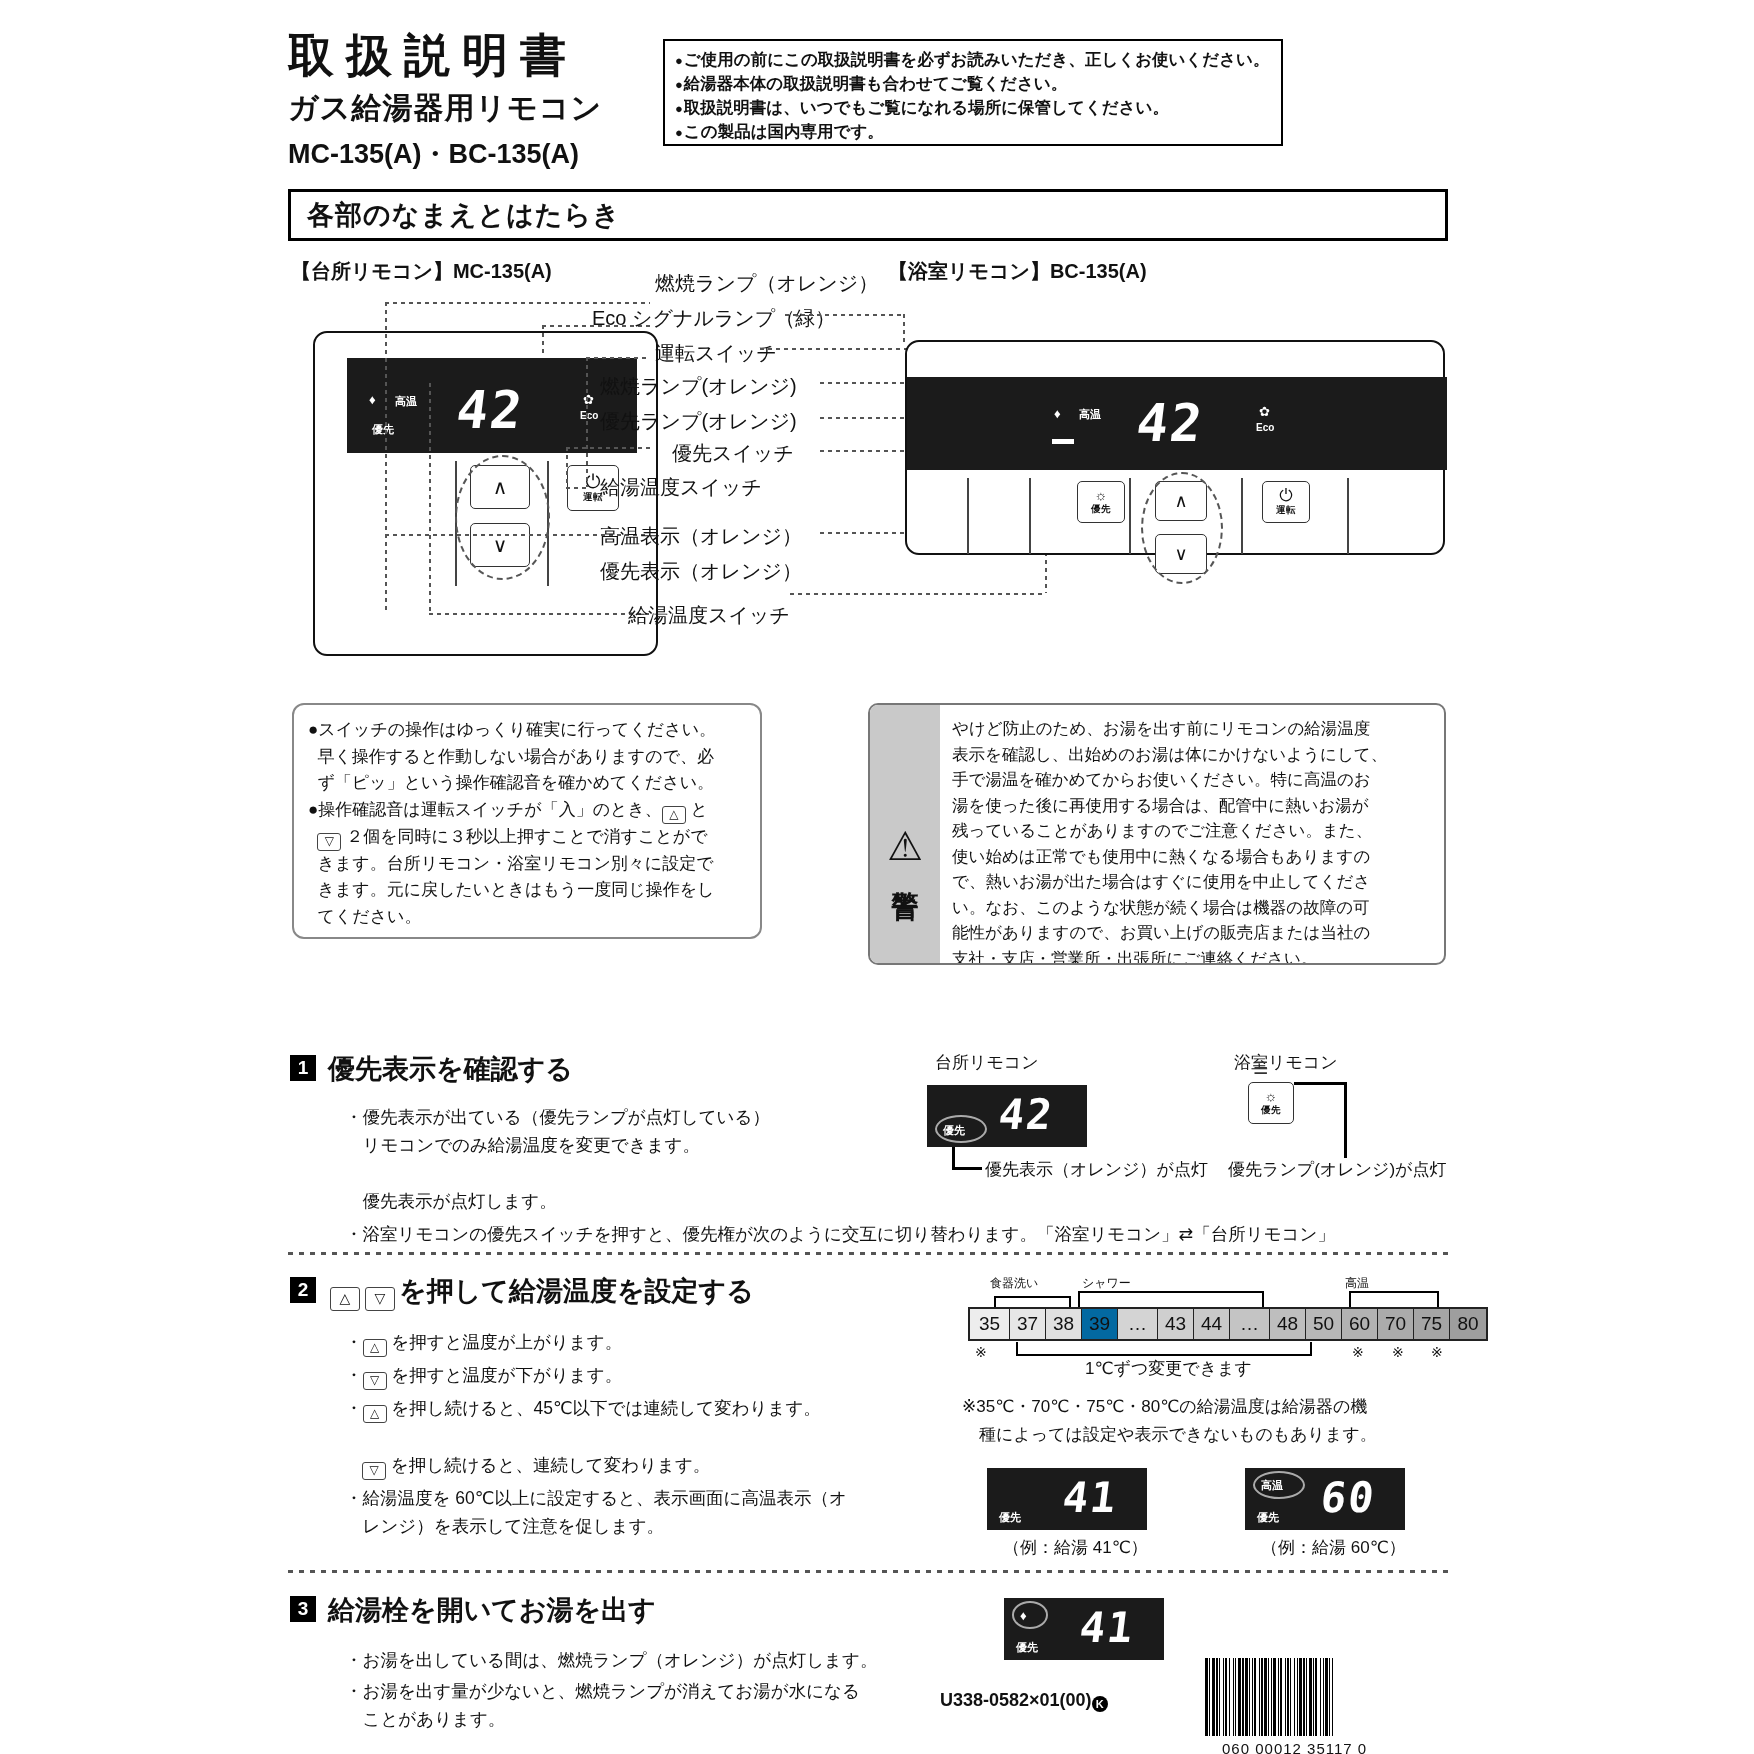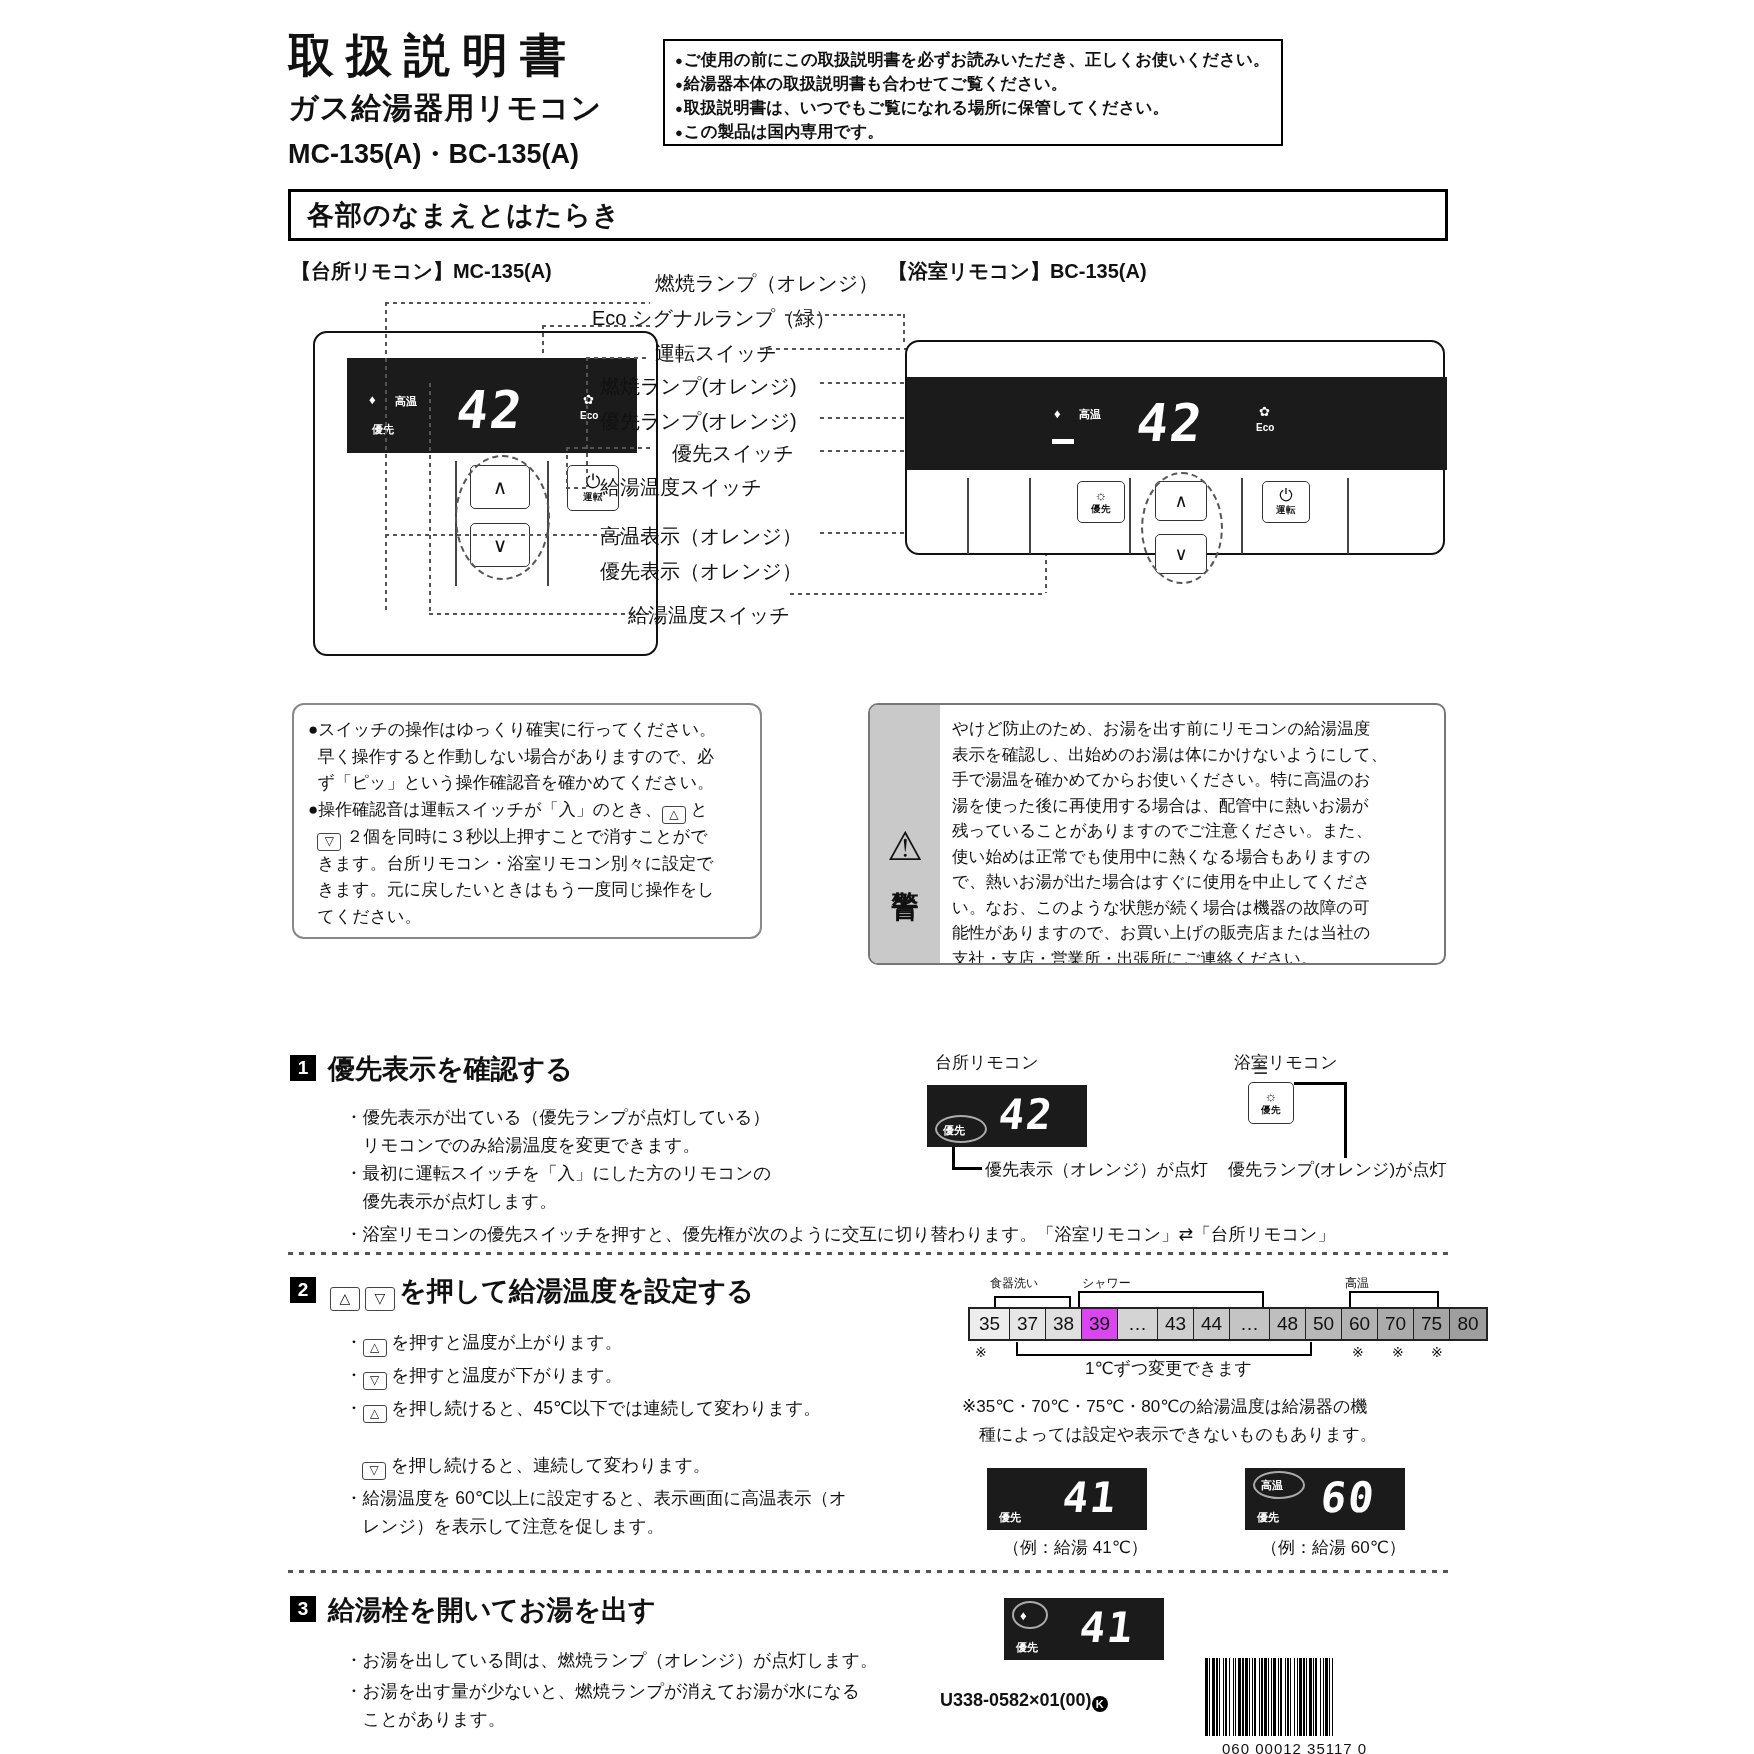--- a/index.html
+++ b/index.html
@@ -294,7 +294,6 @@
   <div class="step-title" style="left:328px; top:1051px;">優先表示を確認する</div>
   <div class="bullet-line" style="left:345px; top:1102px;">・優先表示が出ている（優先ランプが点灯している）</div>
   <div class="bullet-line" style="left:345px; top:1130px;">　リモコンでのみ給湯温度を変更できます。</div>
-  <div class="bullet-line" style="left:345px; top:1158px;">・最初に運転スイッチを「入」にした方のリモコンの</div>
   <div class="bullet-line" style="left:345px; top:1186px;">　優先表示が点灯します。</div>
   <div class="bullet-line" style="left:345px; top:1219px;">・浴室リモコンの優先スイッチを押すと、優先権が次のように交互に切り替わります。「浴室リモコン」⇄「台所リモコン」</div>
 

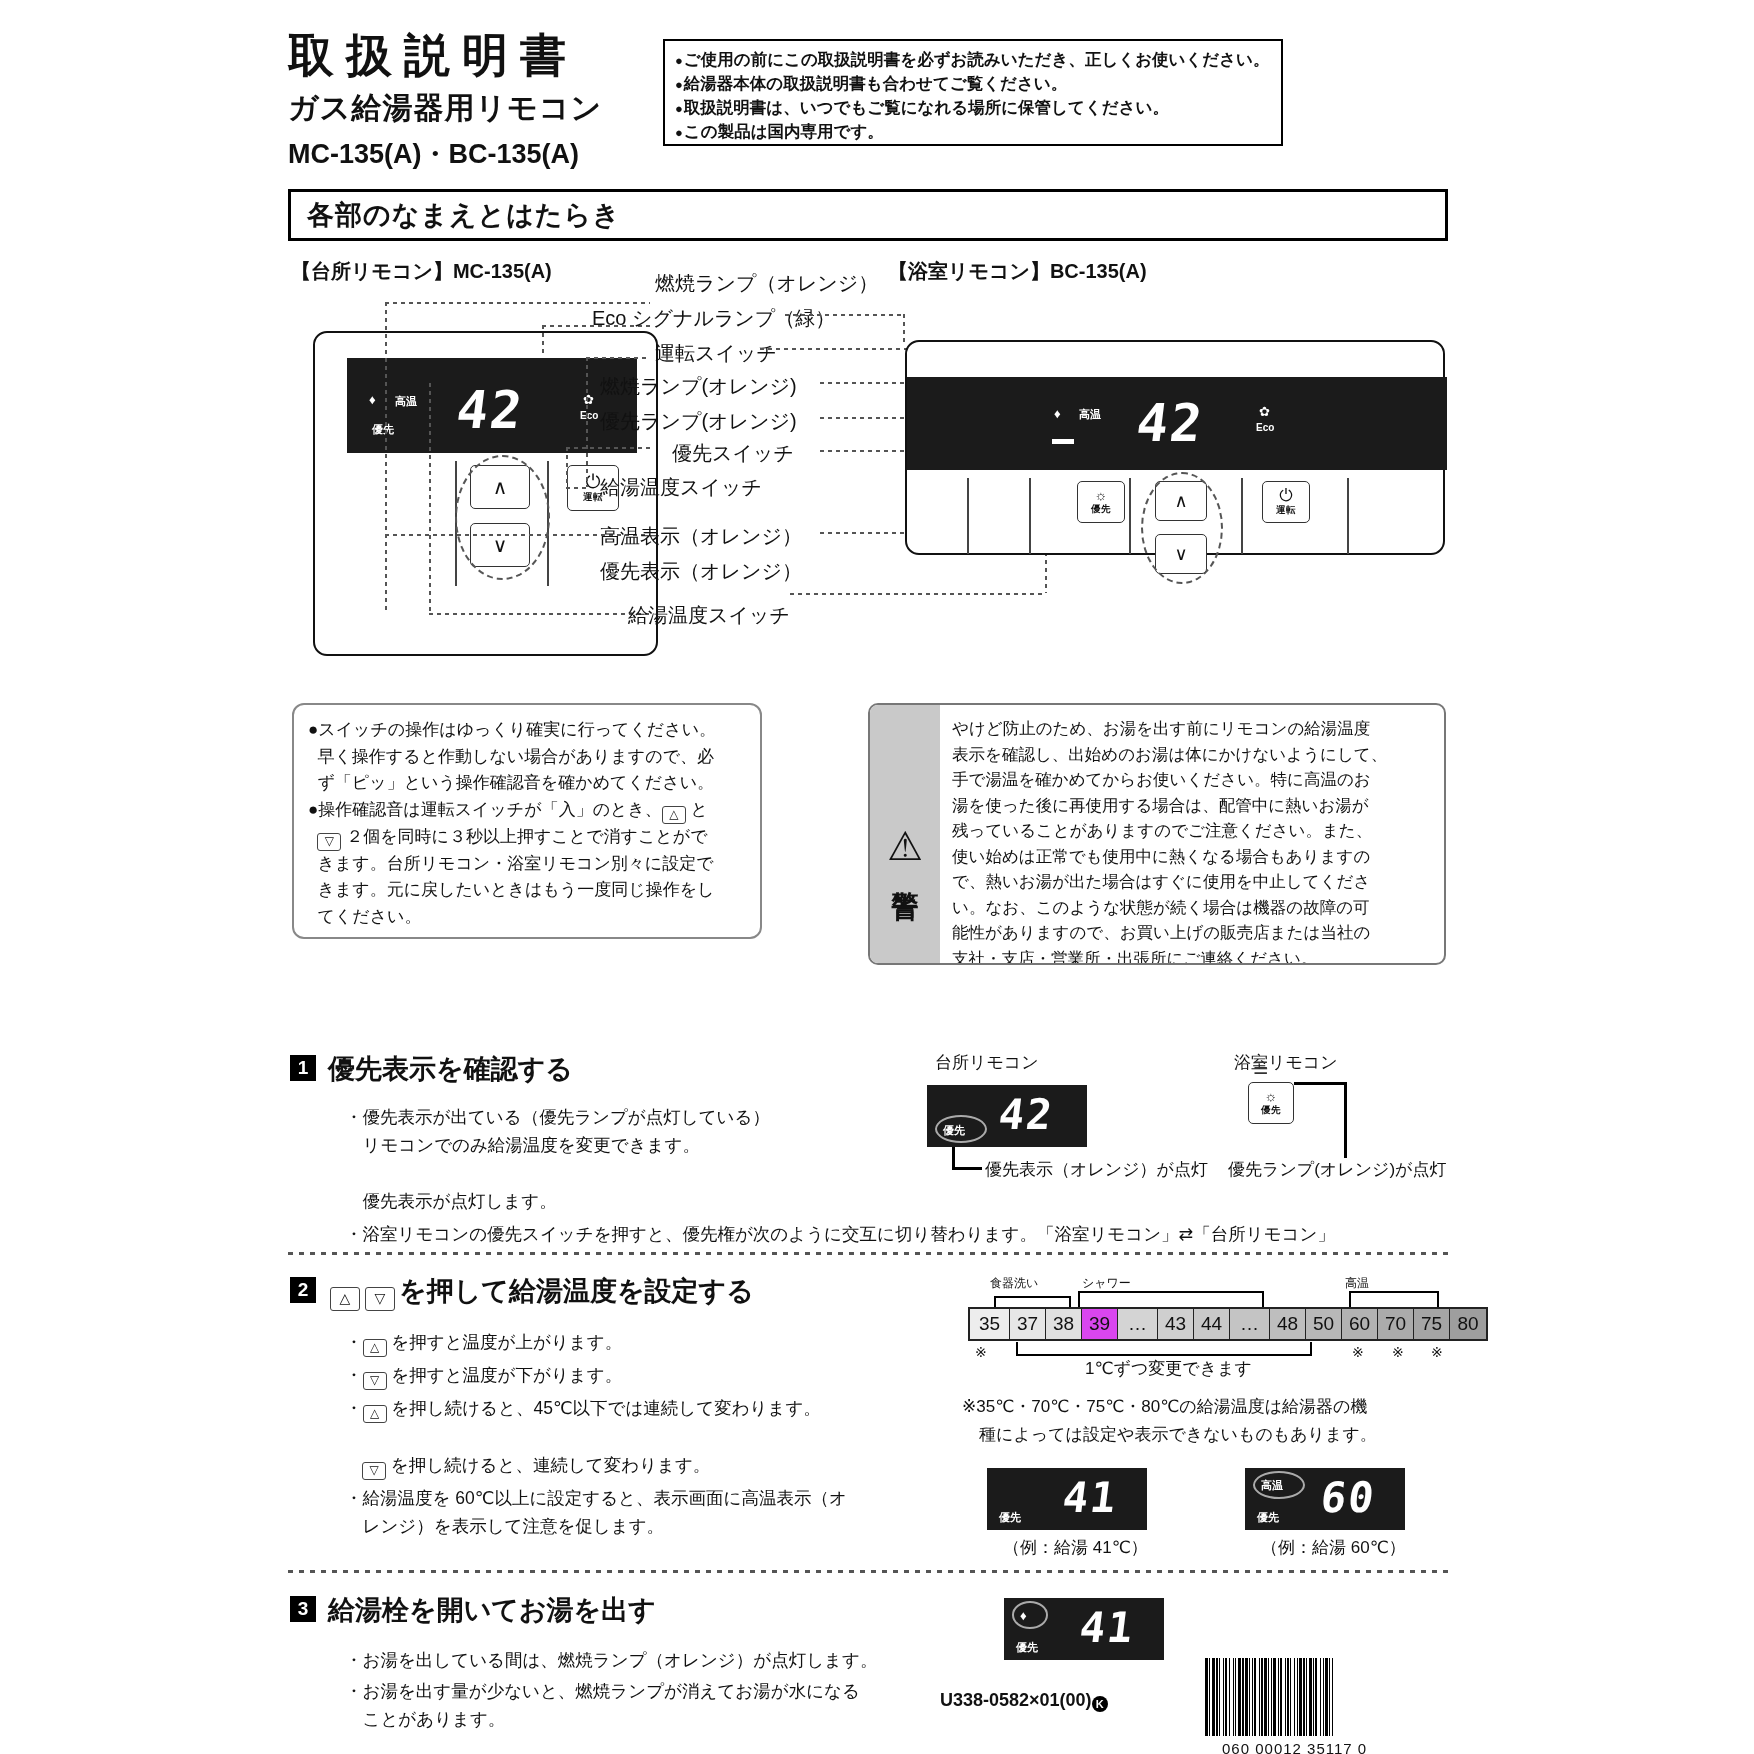--- a/index.html
+++ b/index.html
@@ -353,7 +353,7 @@
         <div class="scale-cell" style="width: 40px; background: rgb(237, 237, 237);">35</div>
         <div class="scale-cell" style="width: 36px; background: rgb(230, 230, 230);">37</div>
         <div class="scale-cell" style="width: 36px; background: rgb(224, 224, 224);">38</div>
-        <div class="scale-cell" style="width: 36px; background: #d946ef;">39</div>
+        <div class="scale-cell" style="width: 36px; background: #0369a1;">39</div>
         <div class="scale-cell" style="width: 40px; background: rgb(212, 212, 212);">…</div>
         <div class="scale-cell" style="width: 36px; background: rgb(207, 207, 207);">43</div>
         <div class="scale-cell" style="width: 36px; background: rgb(201, 201, 201);">44</div>

